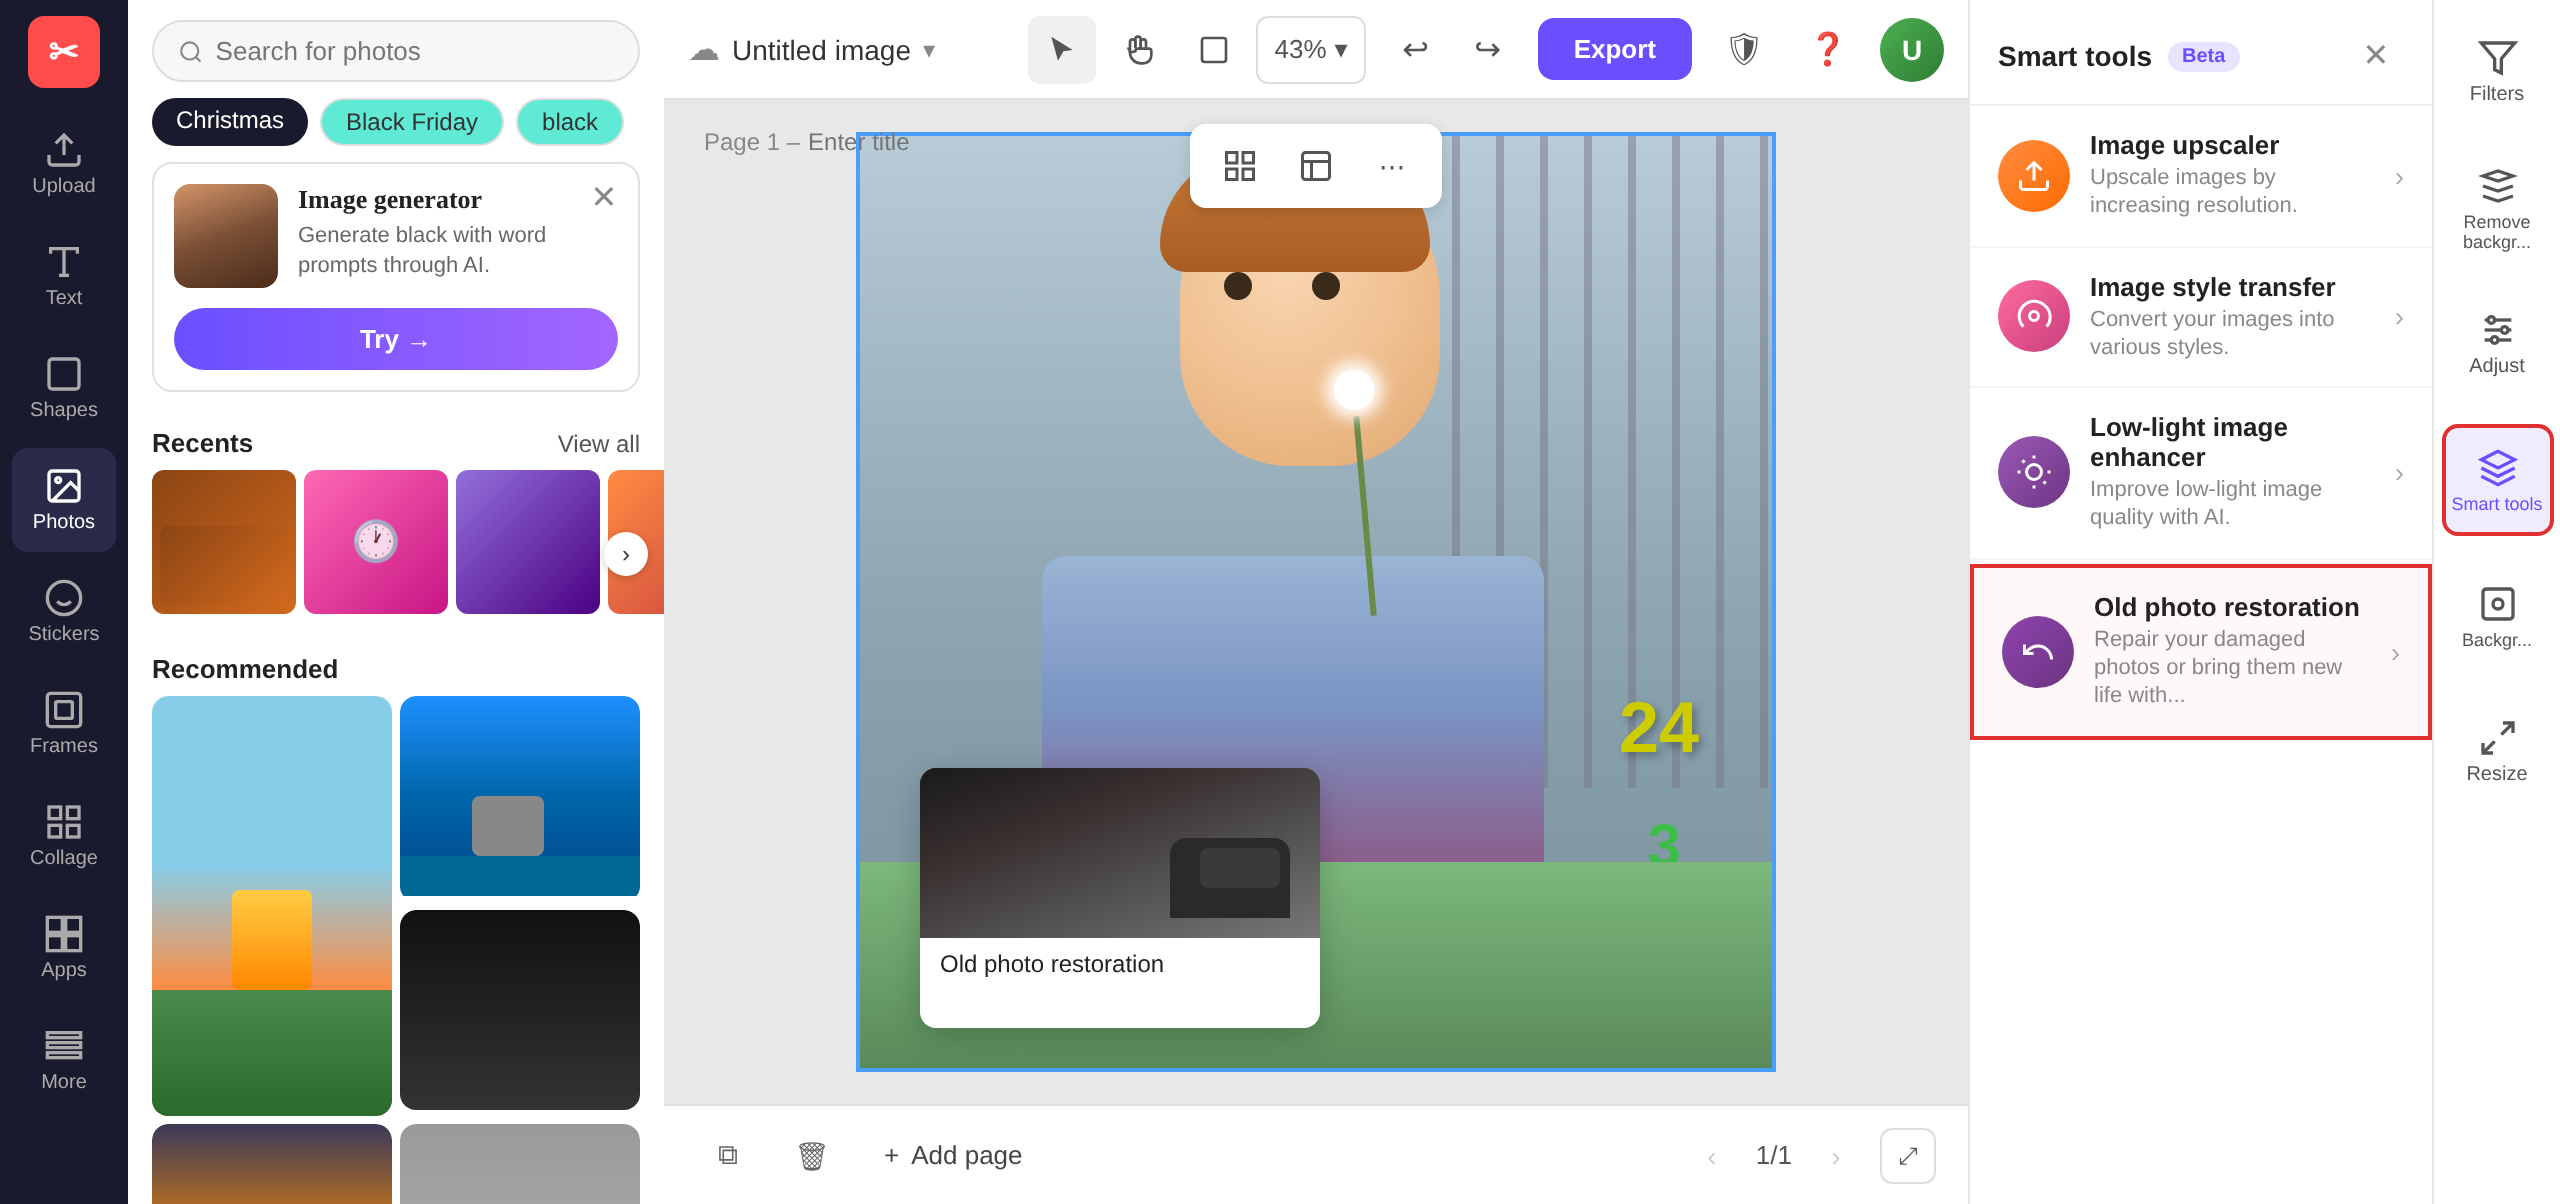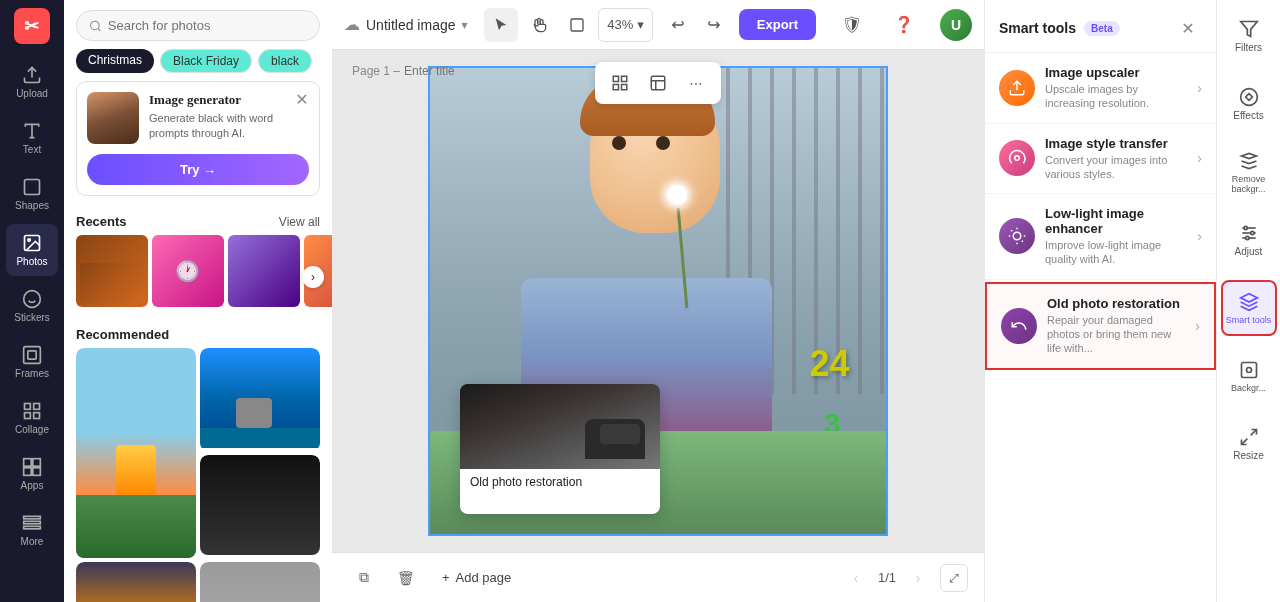--- a/index.html
+++ b/index.html
@@ -186,7 +186,7 @@
       font-weight: 600; cursor: pointer;
     }
 
-    .toolbar-right { display: flex; align-items: center; gap: 20px; }
+    .toolbar-right { display: flex; align-items: center; gap: 10px; }
 
     
     .canvas-container {

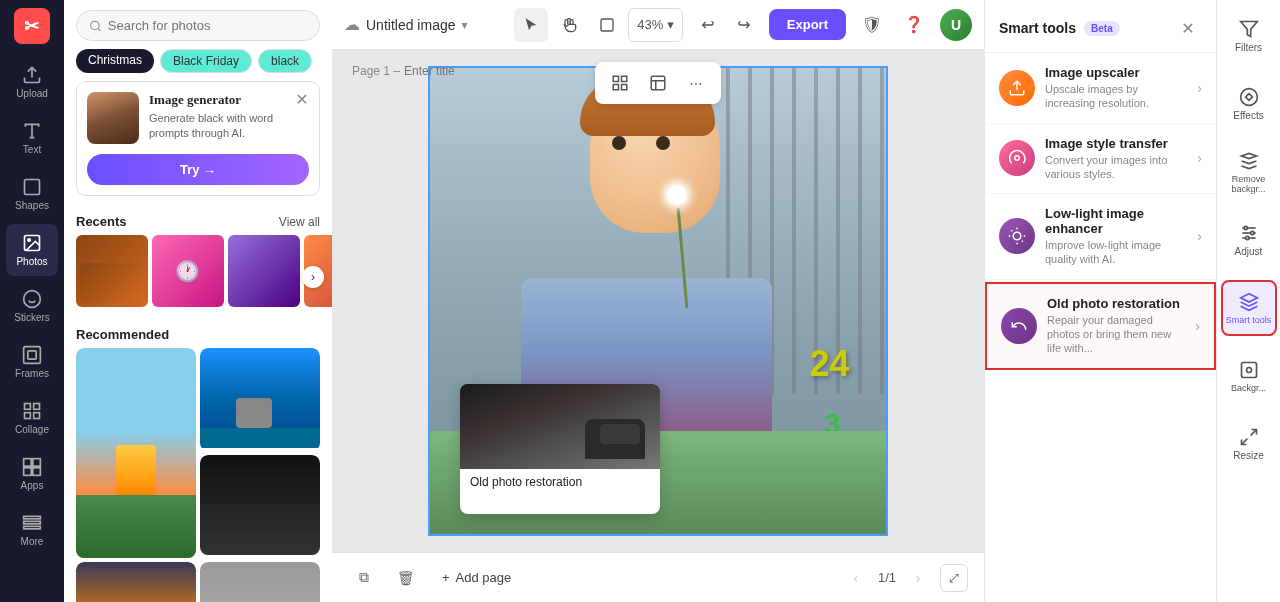--- a/index.html
+++ b/index.html
@@ -726,13 +726,6 @@
   </div>
   <div class="side-tool">
     <svg width="20" height="20" viewBox="0 0 24 24" fill="none" stroke="currentColor" stroke-width="2">
-        <circle cx="12" cy="12" r="10"></circle>
-        <path d="M12 8l4 4-4 4-4-4z"></path>
-      </svg>
-    <span>Effects</span>
-  </div>
-  <div class="side-tool">
-    <svg width="20" height="20" viewBox="0 0 24 24" fill="none" stroke="currentColor" stroke-width="2">
         <path d="M3 6l9-3 9 3-9 3z"></path>
         <path d="M3 12l9 3 9-3"></path>
         <path d="M3 18l9 3 9-3"></path>

